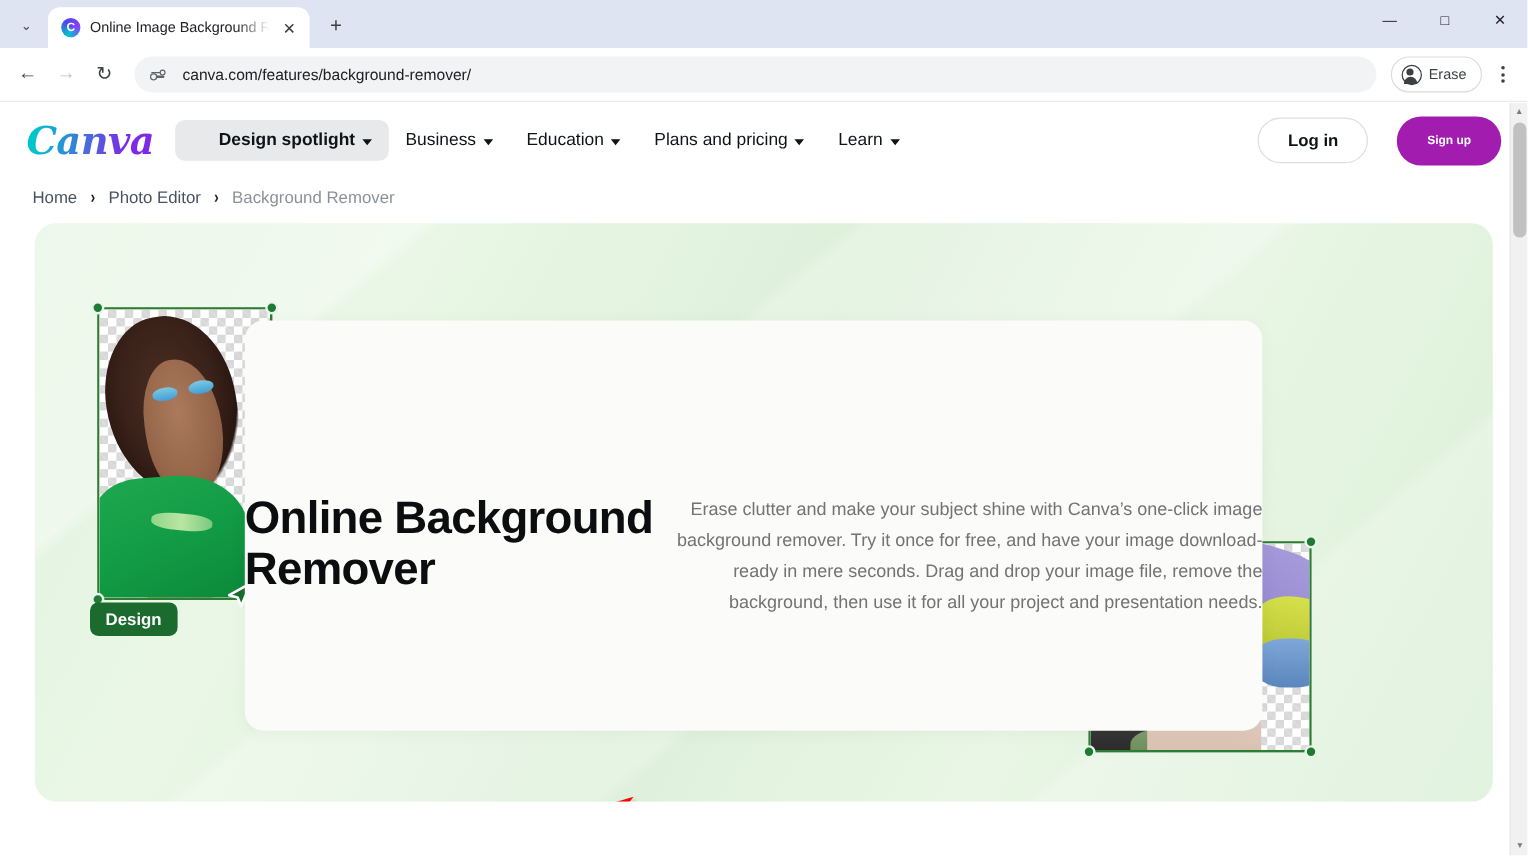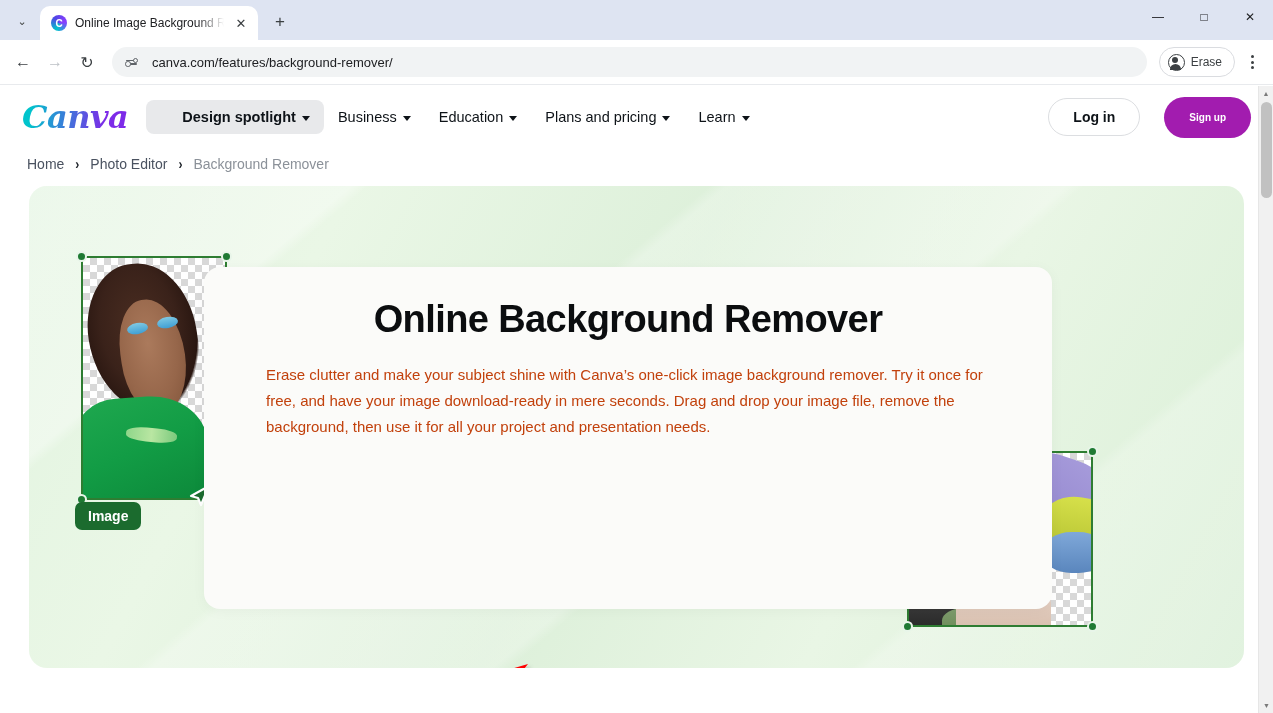--- a/index.html
+++ b/index.html
@@ -301,7 +301,7 @@
     position: absolute; left: 175px; top: 81px; width: 848px; height: 342px;
     background: #fbfbf9; border-radius: 16px; z-index: 5;
     box-shadow: 0 2px 14px rgba(0,0,0,.04);
-    display: flex; flex-direction: column; align-items: center;
+    display: flex; align-items: center;
     padding-top: 31px;
   }
   .hero-title {

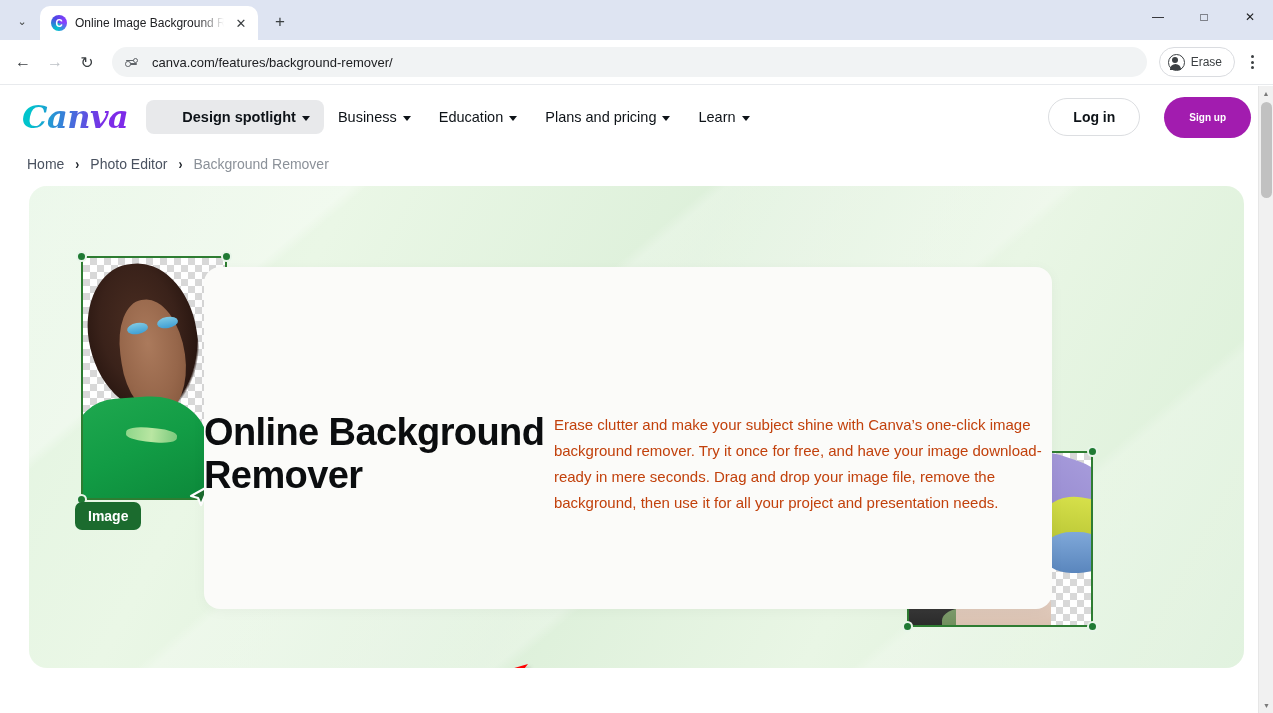--- a/index.html
+++ b/index.html
@@ -308,8 +308,8 @@
     font-size: 38px; font-weight: bold; color: #0b0d0f; letter-spacing: -0.6px;
   }
   .hero-sub {
-    margin-top: 21px; width: 724px; text-align: left; font-size: 15px;
-    line-height: 26px; color: #c2410c;
+    margin-top: 21px; width: 724px; text-align: right; font-size: 15px;
+    line-height: 26px; color: #737373;
   }
   .upload-zone {
     margin-top: 22px; display: flex; flex-direction: column; align-items: center;

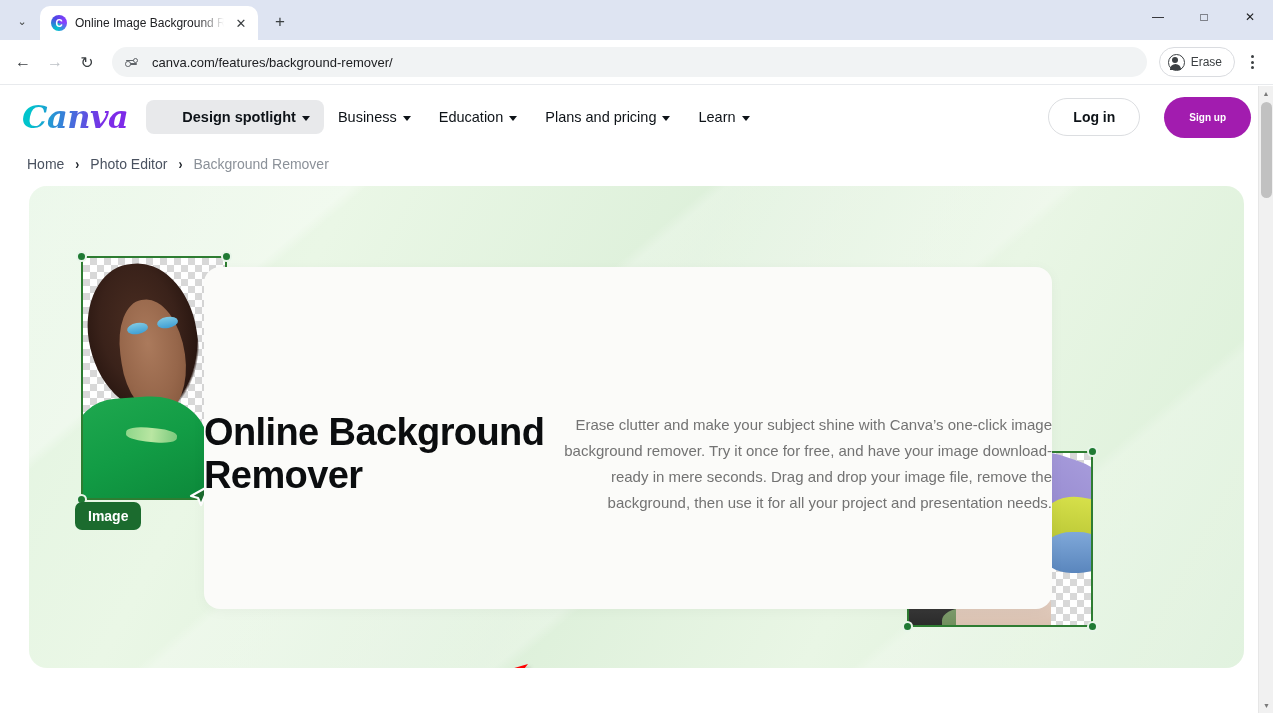--- a/index.html
+++ b/index.html
@@ -445,7 +445,7 @@
         <svg class="cursor-tri" style="left:104px; top:228px; width:26px; height:26px;" viewBox="0 0 26 26">
           <path d="M24 2 L6 12 L13 14 L16 21 Z" fill="#1b6b2e" stroke="#ffffff" stroke-width="2.2" stroke-linejoin="round"></path>
         </svg>
-        <div class="collab-pill" style="left:-6px; top:246px;">Image</div>
+        <div class="collab-pill" style="left:-6px; top:246px;">Design</div>
       </div>
 
       <div class="photo-card" style="left:878px; top:265px;">

